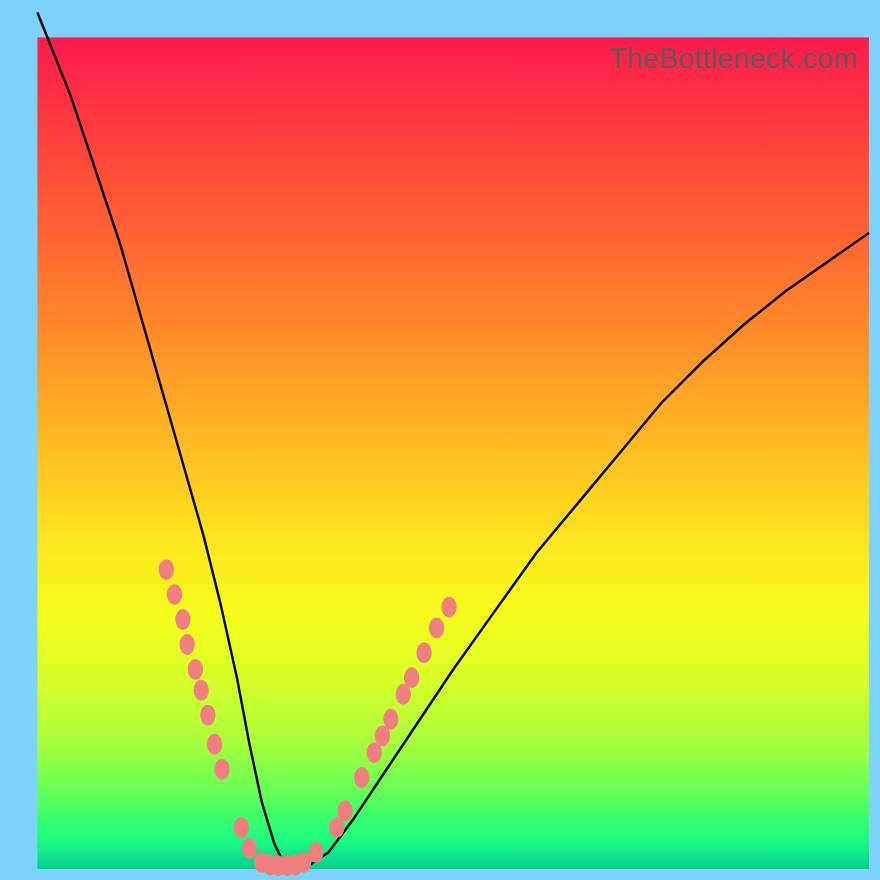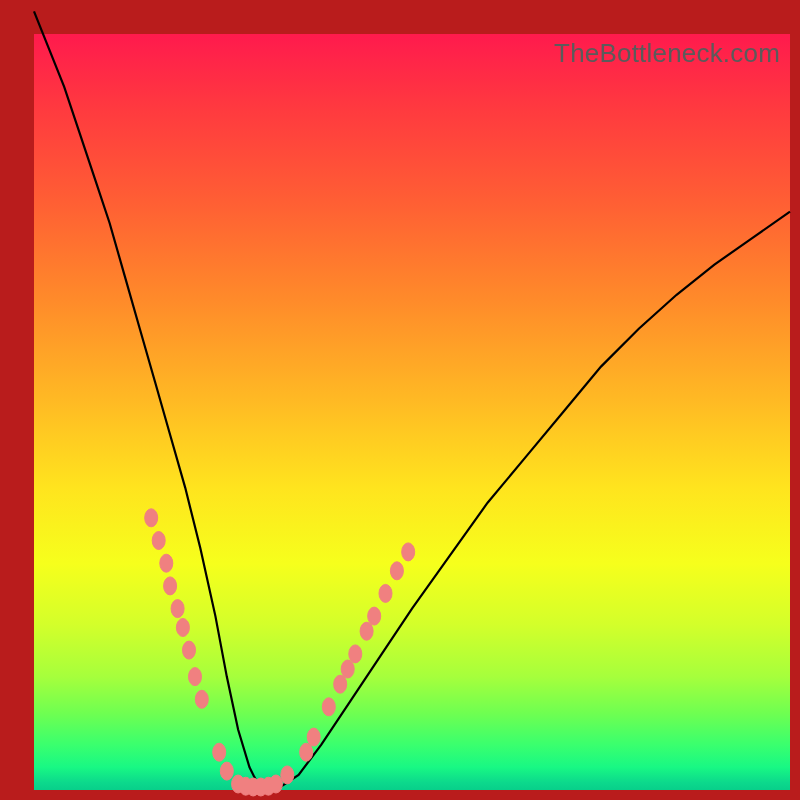--- a/index.html
+++ b/index.html
@@ -15,7 +15,7 @@
     position: relative;
     width: 800px;
     height: 800px;
-    background: #b91c1c;
+    background: #7dd3fc;
   }
   .plot-area {
     position: absolute;

